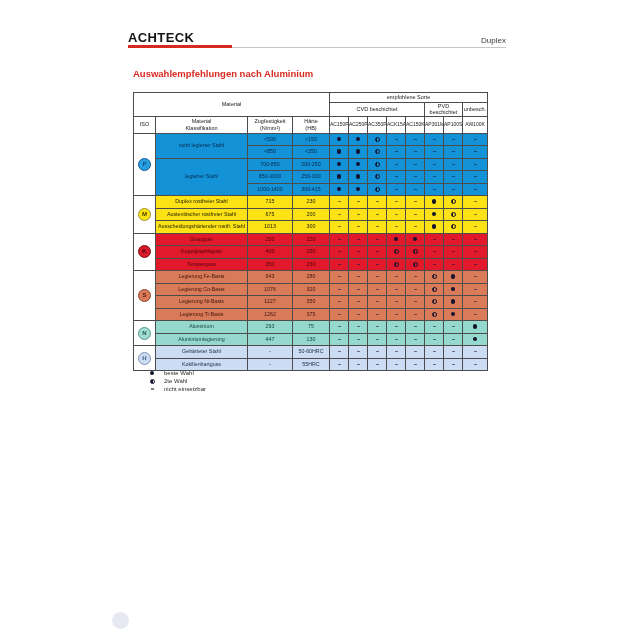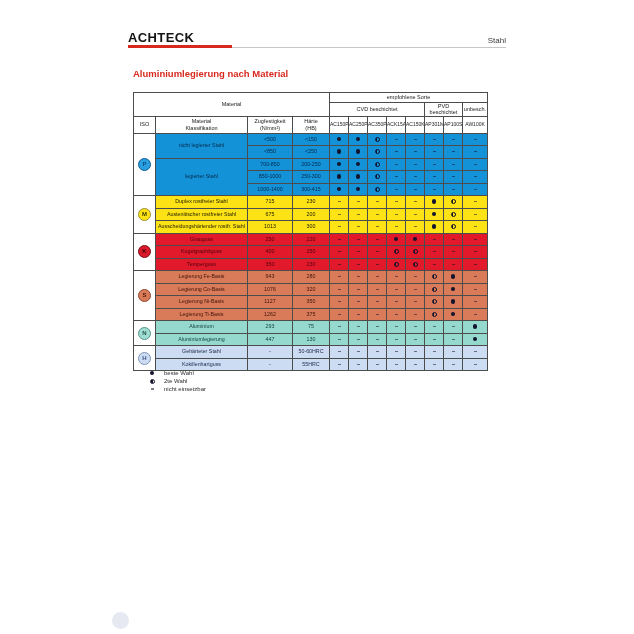--- a/index.html
+++ b/index.html
@@ -51,7 +51,7 @@
   <div class="brand">ACHTECK</div>
   <div class="header-line"></div>
   <div class="brand-underline"></div>
-  <div class="section-label">Stahl</div>
+  <div class="section-label">Duplex</div>
 
   <div class="page-title">Aluminiumlegierung nach Material</div>
 

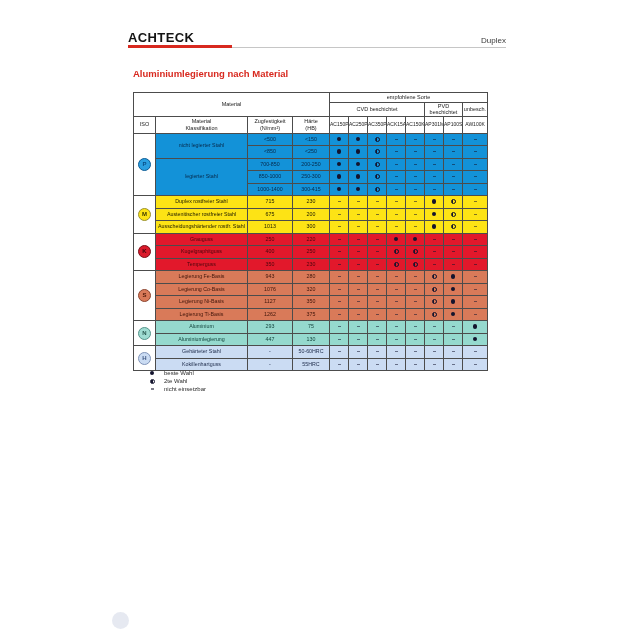--- a/index.html
+++ b/index.html
@@ -53,7 +53,7 @@
   <div class="brand-underline"></div>
   <div class="section-label">Duplex</div>
 
-  <div class="page-title">Aluminiumlegierung nach Material</div>
+  <div class="page-title">Auswahlempfehlungen nach Aluminium</div>
 
   <div class="table-wrap">
     <table>

